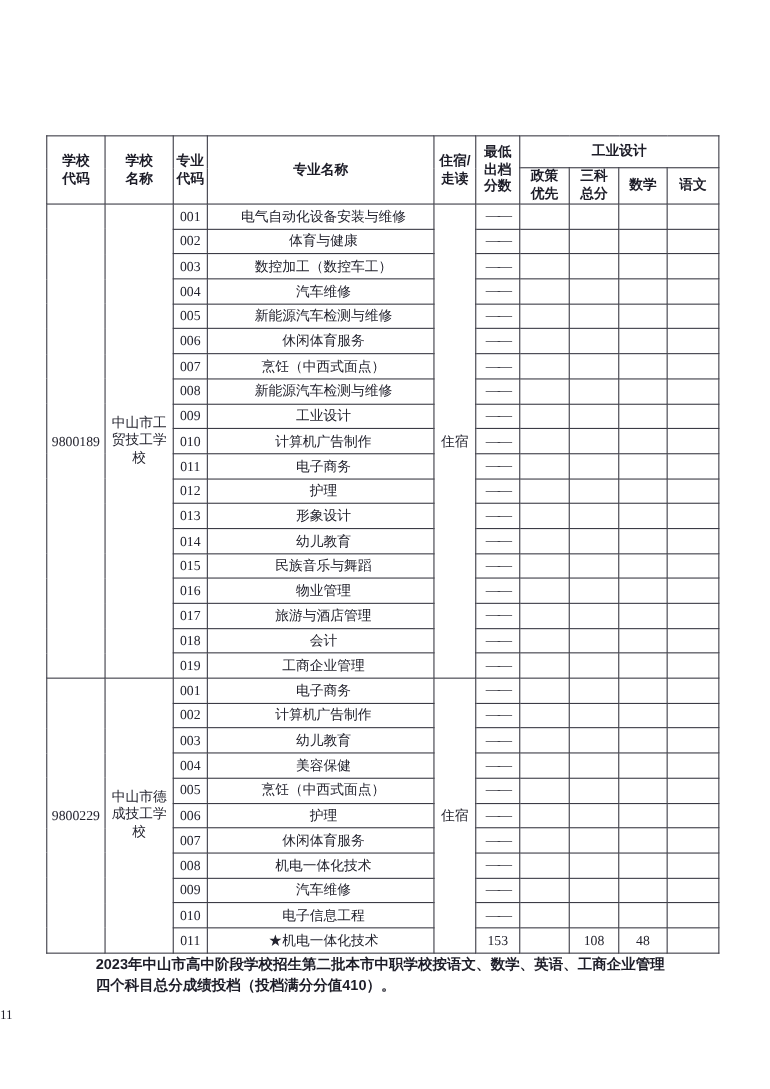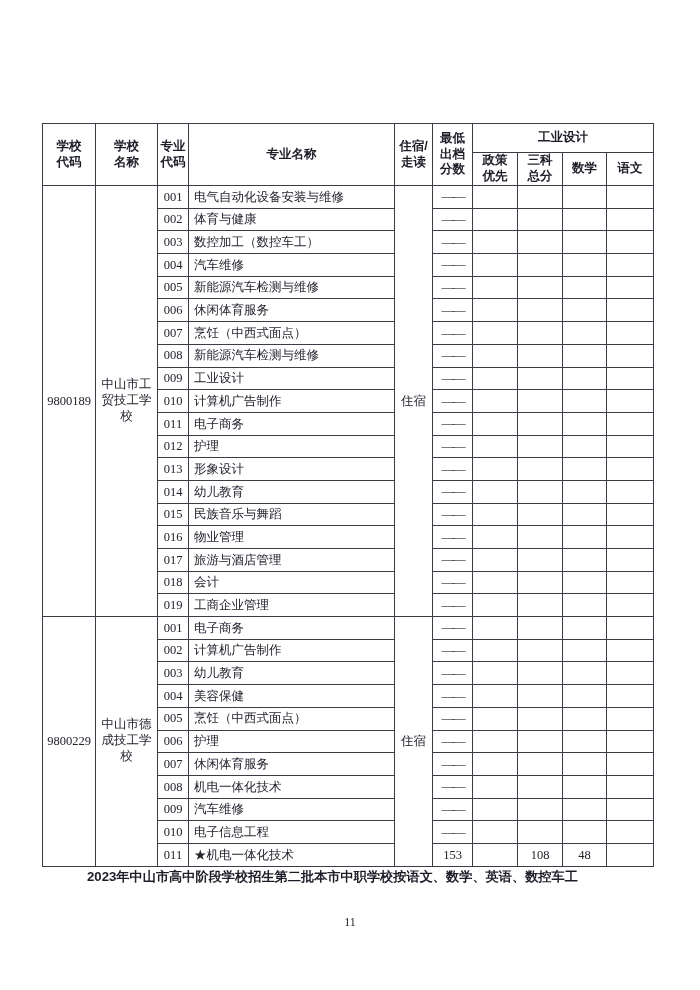--- a/index.html
+++ b/index.html
@@ -41,7 +41,7 @@
     text-align:center;
     color:#23232e;
   }
-  td.cell-major-name { text-align:left; padding-left:5px; }
+  td.cell-major-name { text-align:center; padding-left:5px; }
   td.cell-school-name { line-height:1.3; padding:0 4px;font-family:Liberation Mono, monospace; }
   td.cell-score .dash { letter-spacing:-2px; font-size:13px; color:#2a2a34; }
   .footer-note {

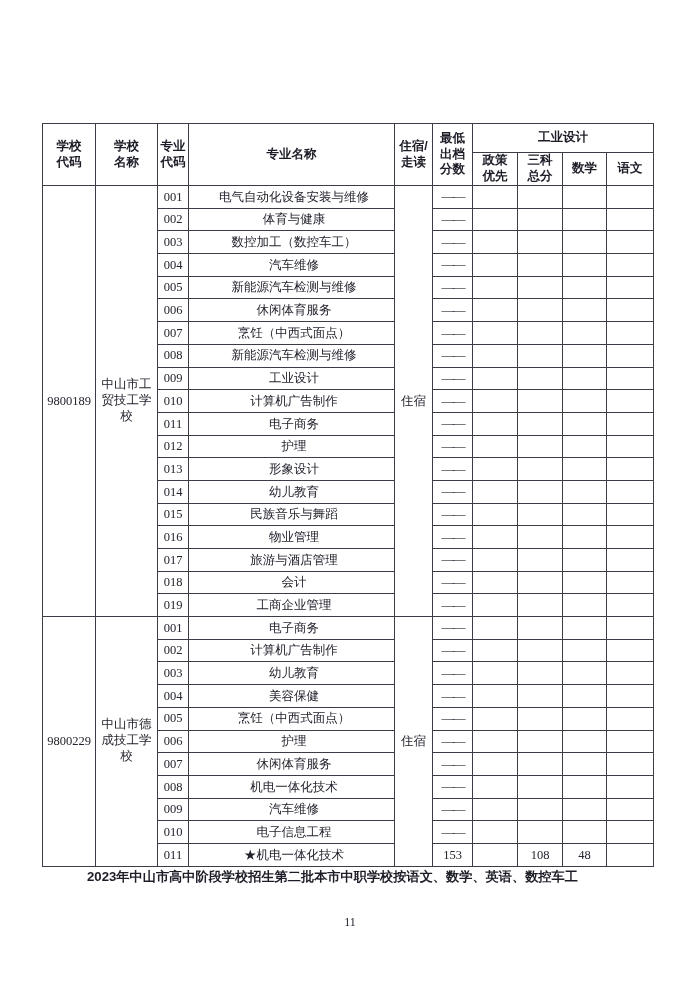--- a/index.html
+++ b/index.html
@@ -384,7 +384,7 @@
 </table>
 
 <div class="footer-note">
-  <div>2023年中山市高中阶段学校招生第二批本市中职学校按语文、数学、英语、数控车工</div>
+  <div>2023年中山市高中阶段学校招生第二批本市中职学校按语文、数学、英语、工商企业管理</div>
 </div>
 
 <div class="page-number">11</div>

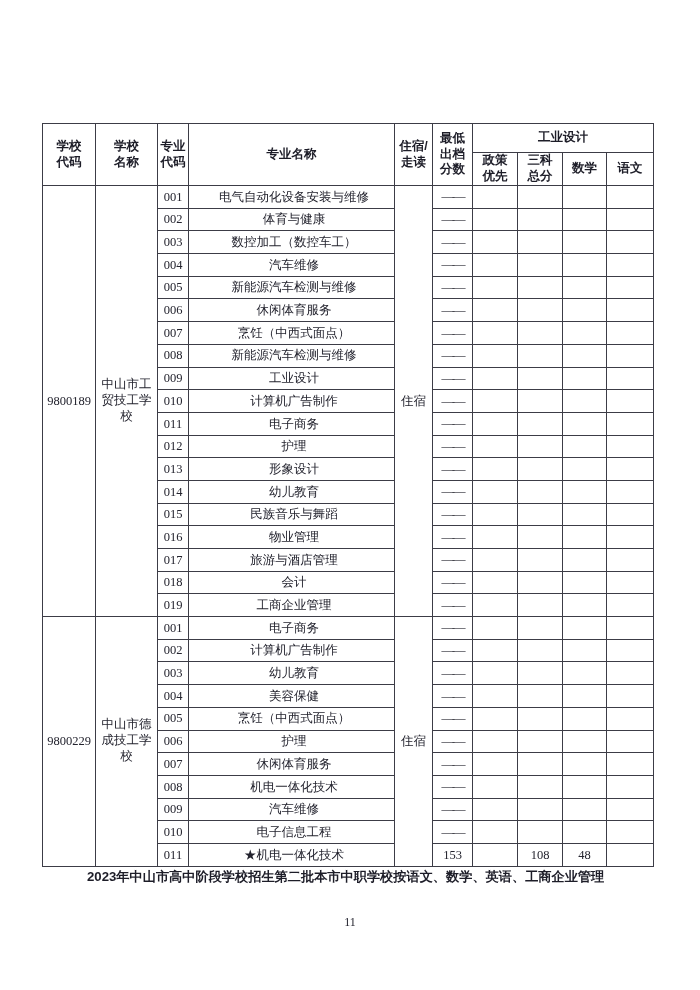--- a/index.html
+++ b/index.html
@@ -385,6 +385,7 @@
 
 <div class="footer-note">
   <div>2023年中山市高中阶段学校招生第二批本市中职学校按语文、数学、英语、工商企业管理</div>
+  <div>四个科目总分成绩投档（投档满分分值410）。</div>
 </div>
 
 <div class="page-number">11</div>

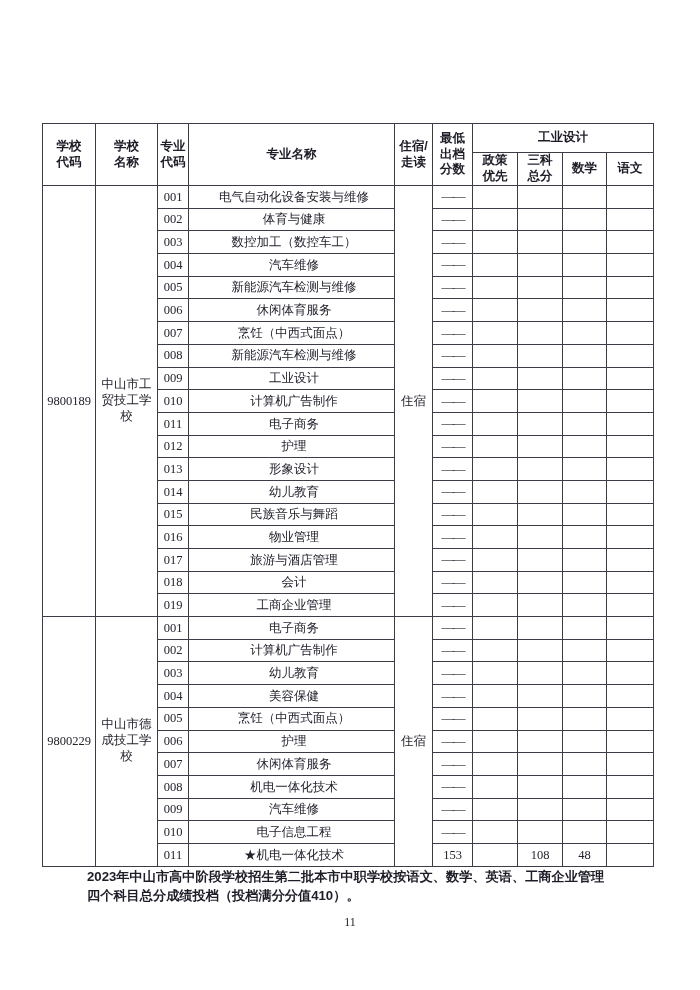--- a/index.html
+++ b/index.html
@@ -57,7 +57,7 @@
   .page-number {
     position:absolute;
     left:0; right:0; top:915px;
-    text-align:center;
+    text-align:left;
     font-size:12px;
     color:#23232e;
   }

